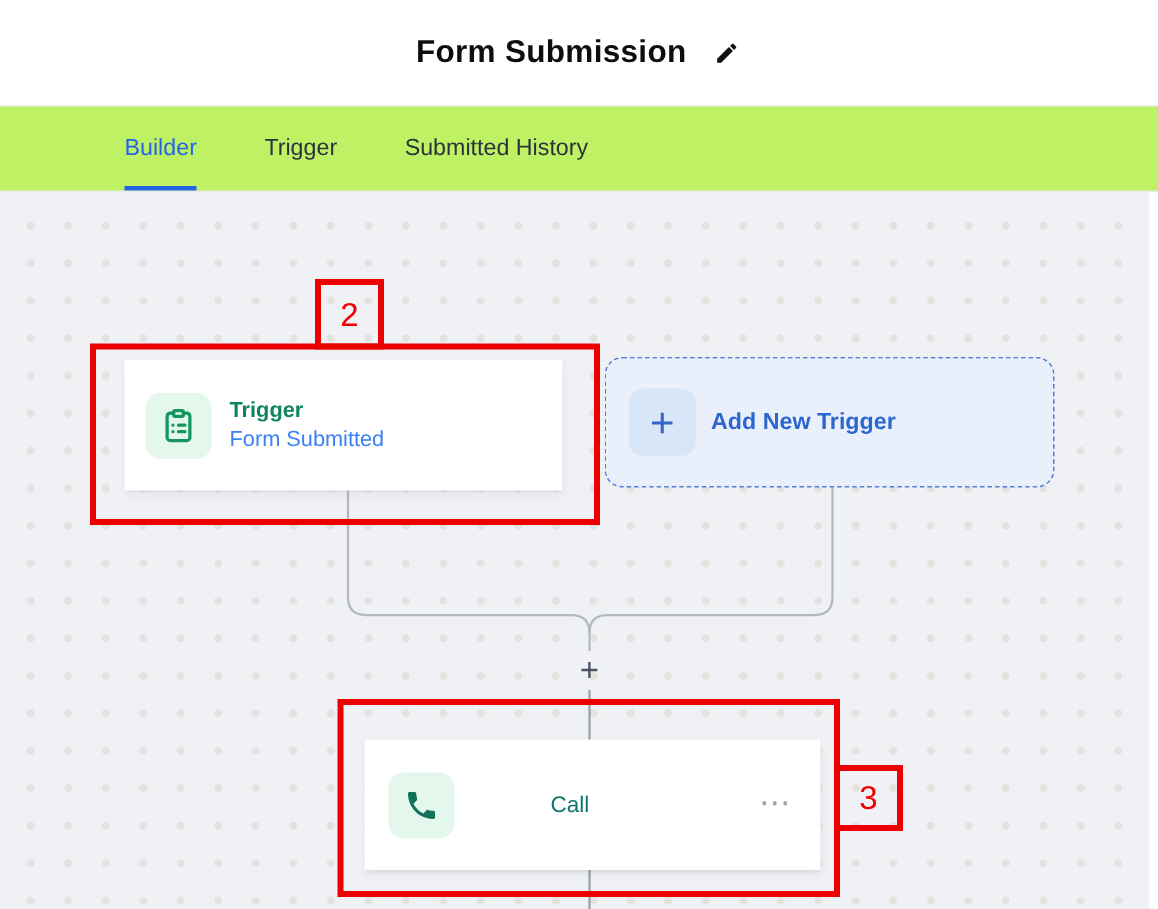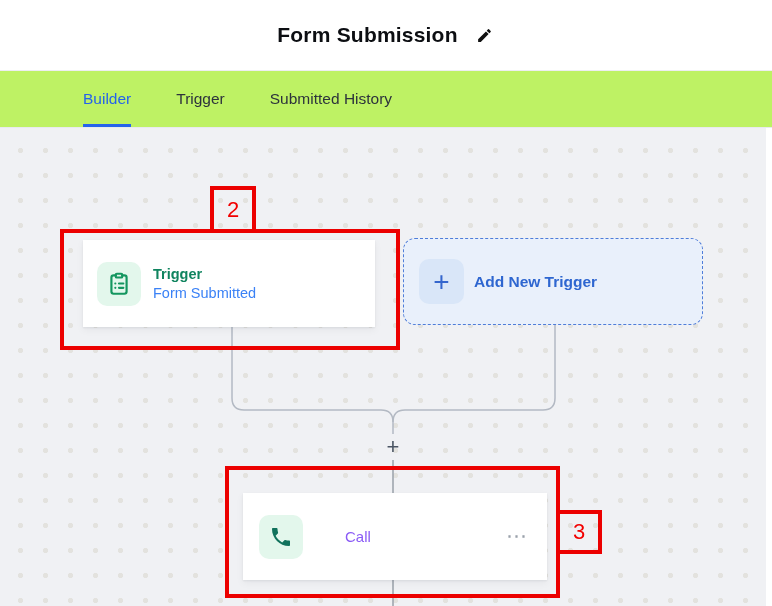--- a/index.html
+++ b/index.html
@@ -99,7 +99,7 @@
   .trigger-title { font-size: 14.5px; font-weight: 700; color: #10845f; }
   .trigger-sub   { font-size: 14.5px; color: #3b82f6; }
 
-  .call-label { font-size: 15px; color: #8b5cf6; margin-left: 42px; }
+  .call-label { font-size: 15px; color: #0f766e; margin-left: 64px; }
   .card-menu {
     position: absolute;
     right: 18px; top: 50%;

